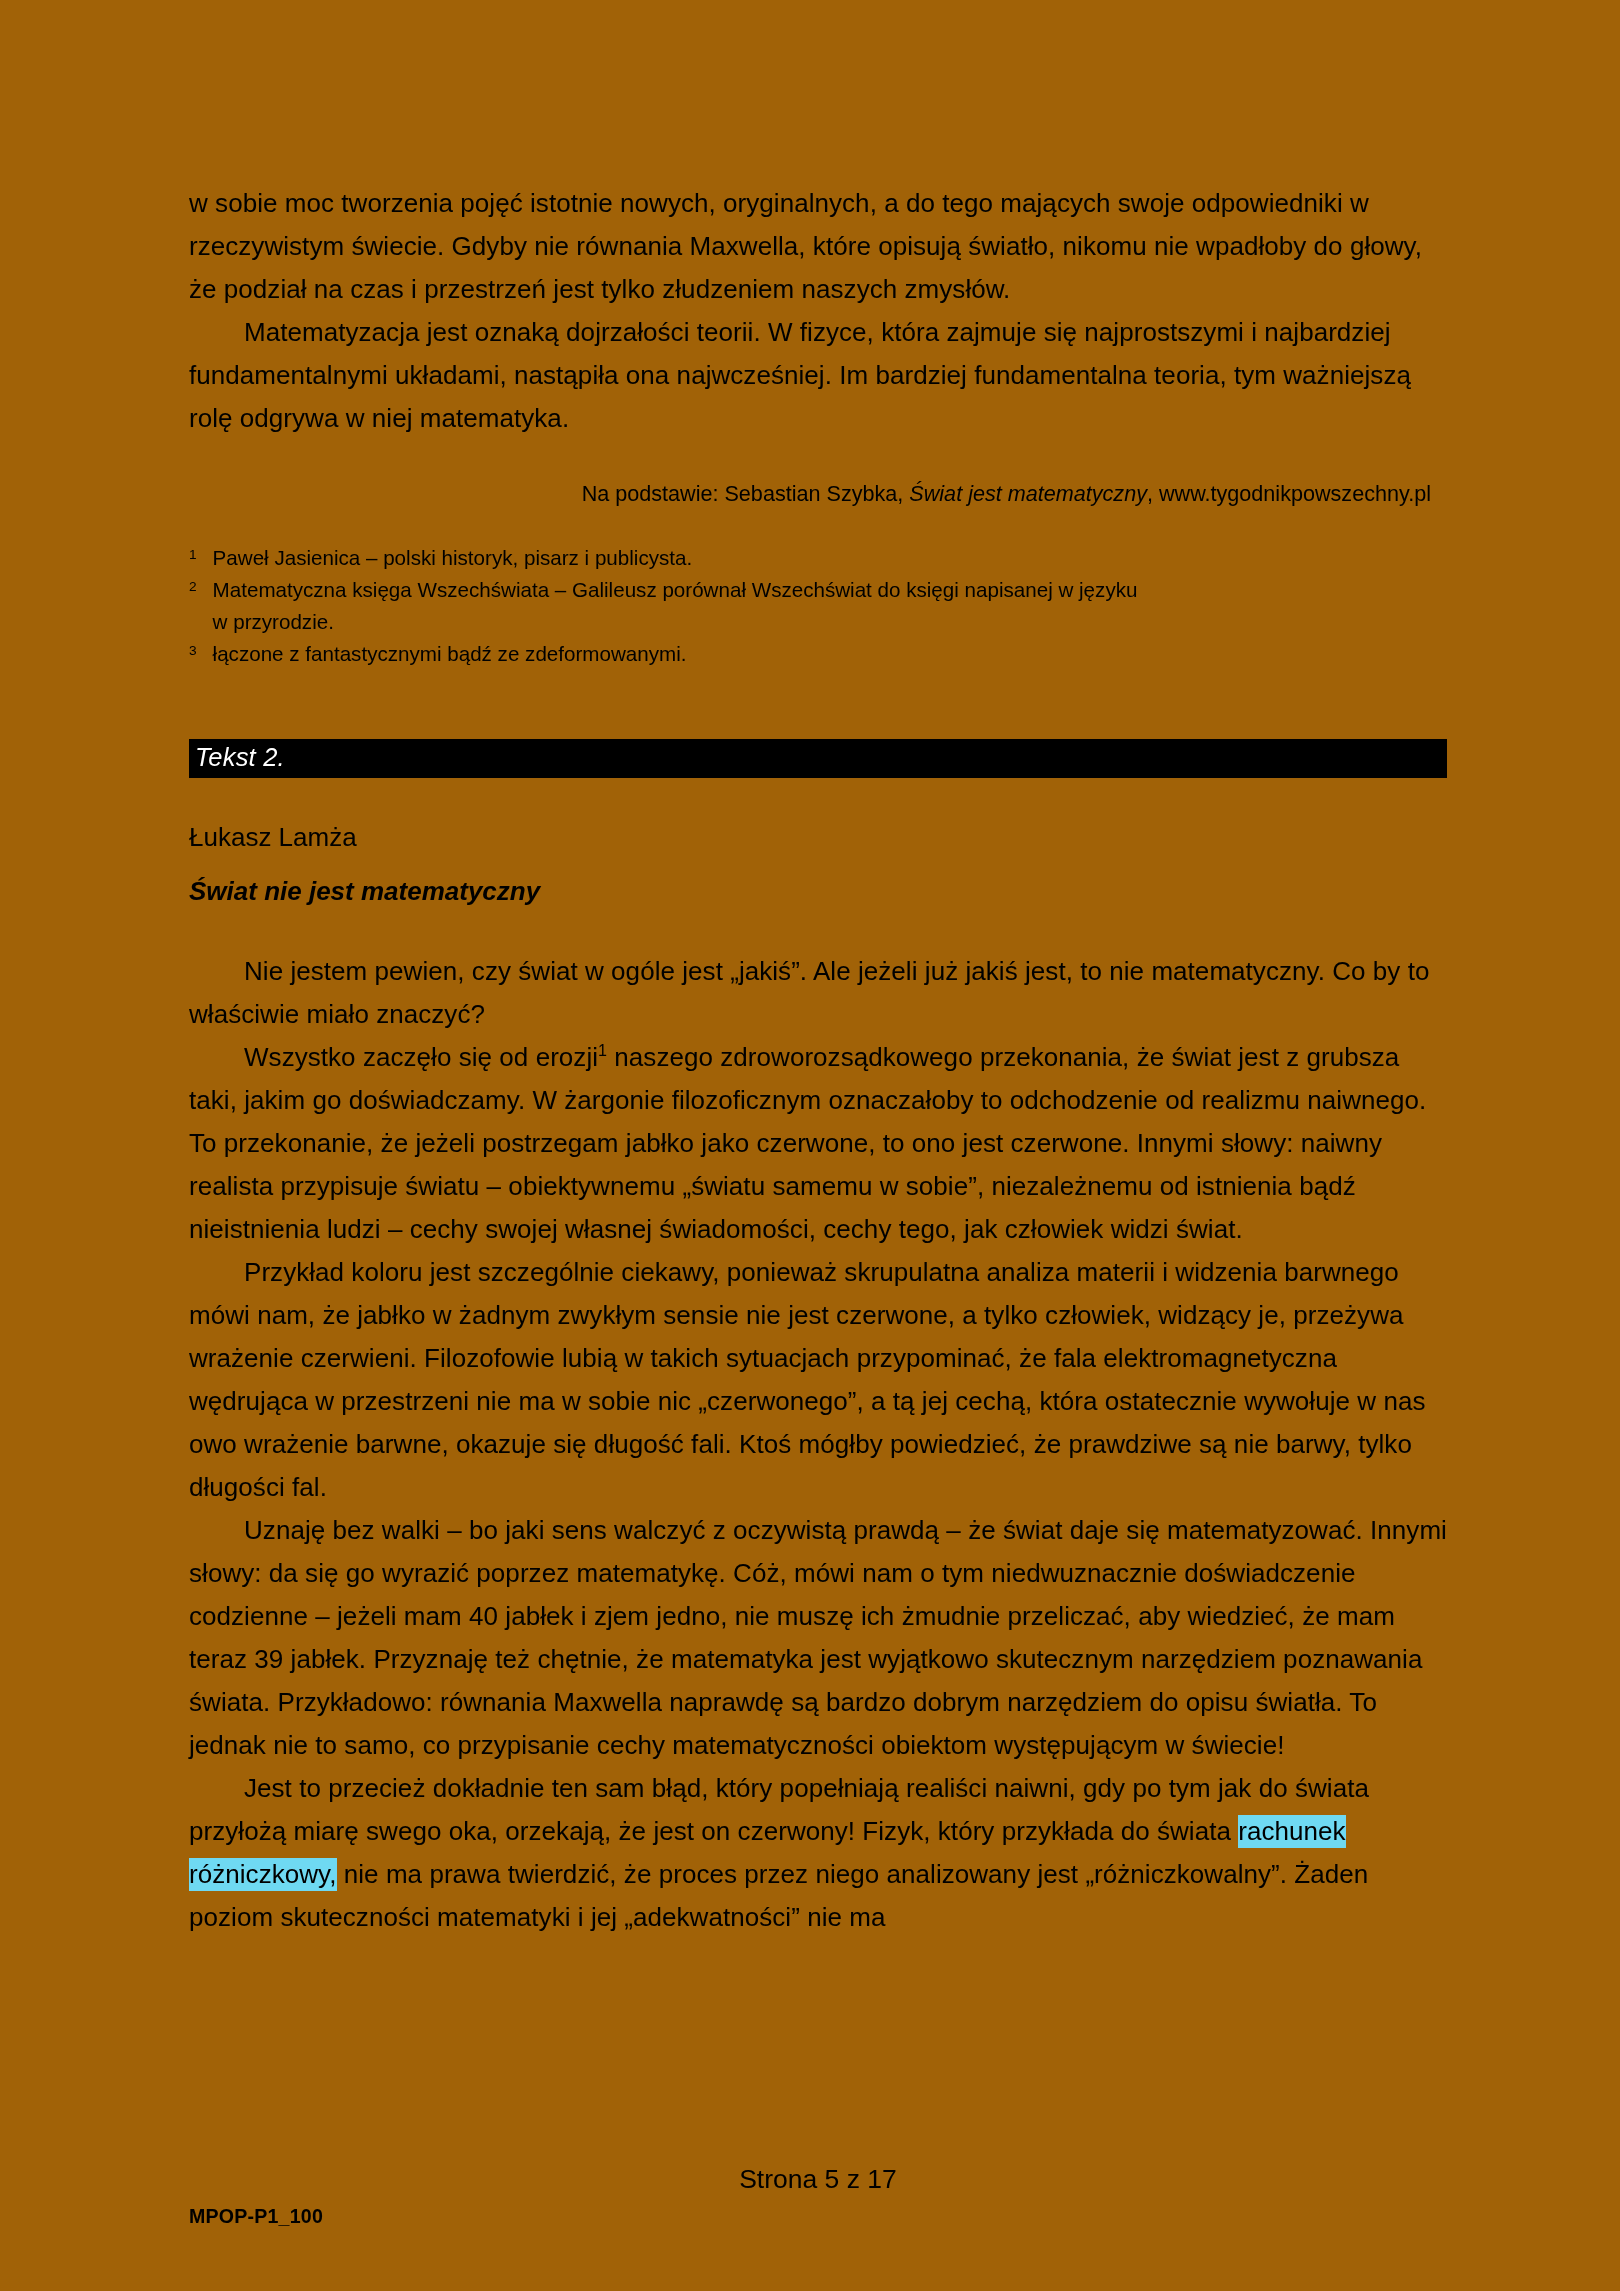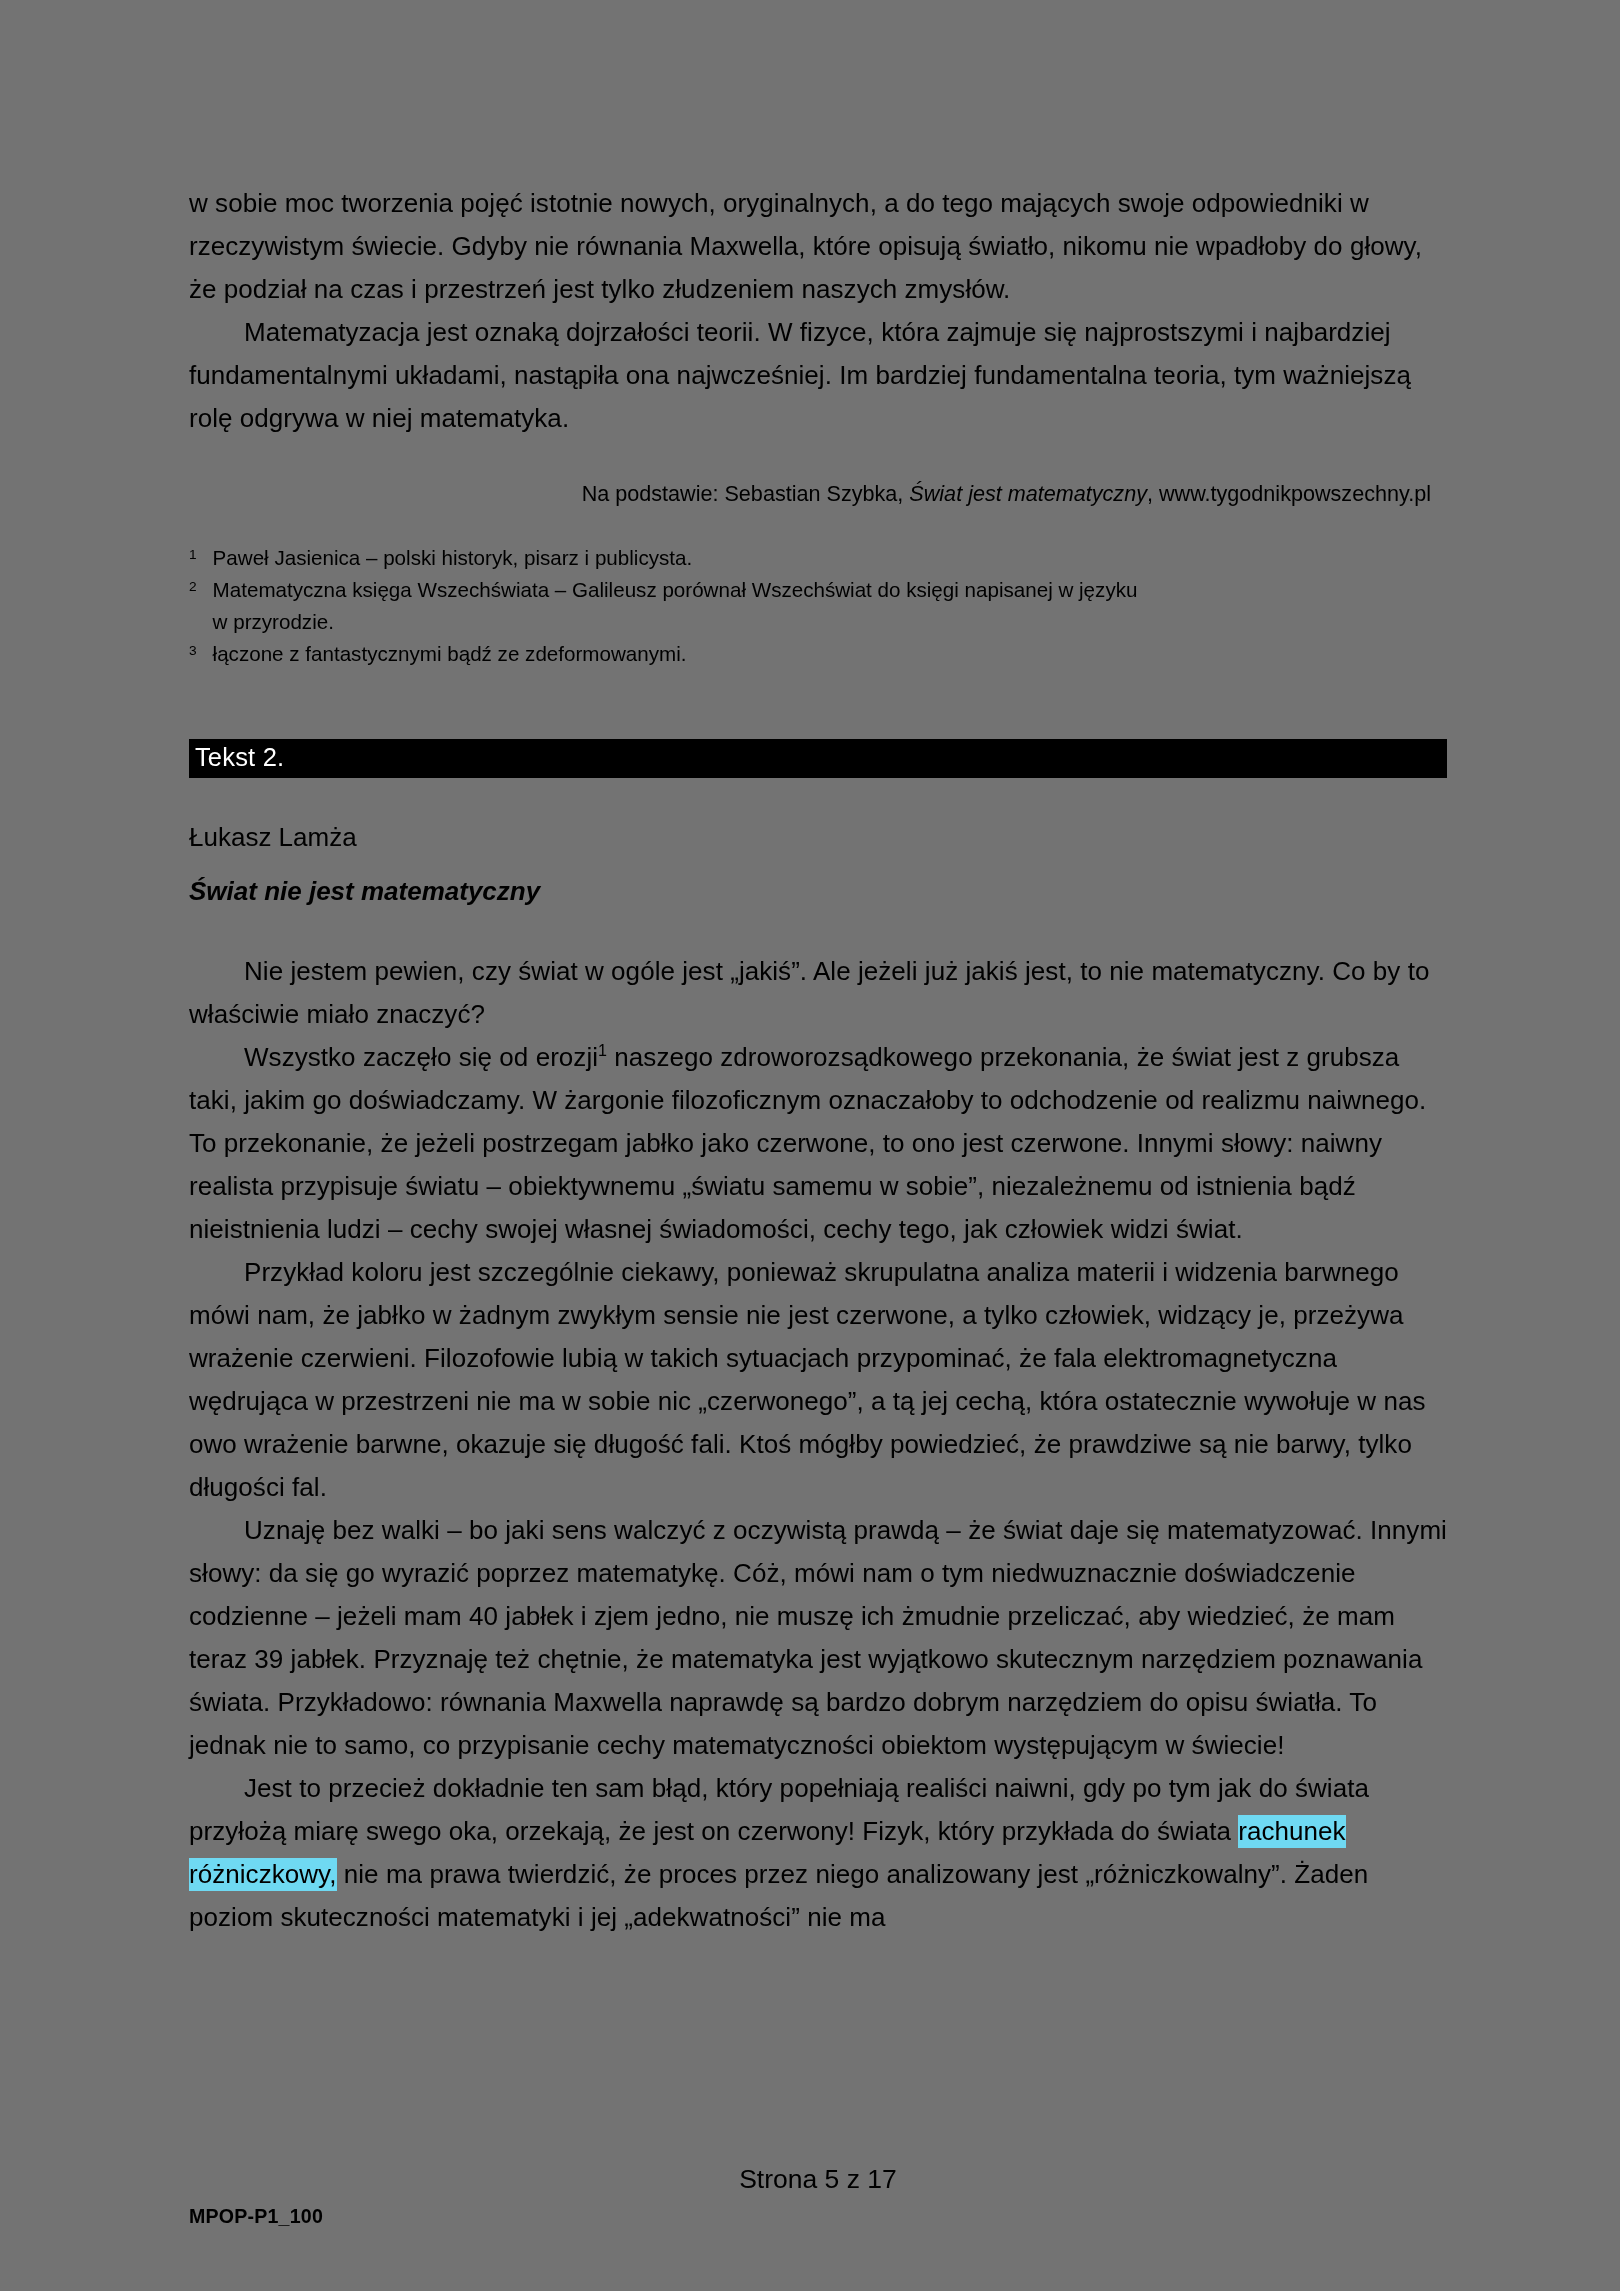--- a/index.html
+++ b/index.html
@@ -19,7 +19,7 @@
   .page {
     position: absolute;
     inset: 0;
-    background: #737373;
+    background: #a16207;
   }
 
   

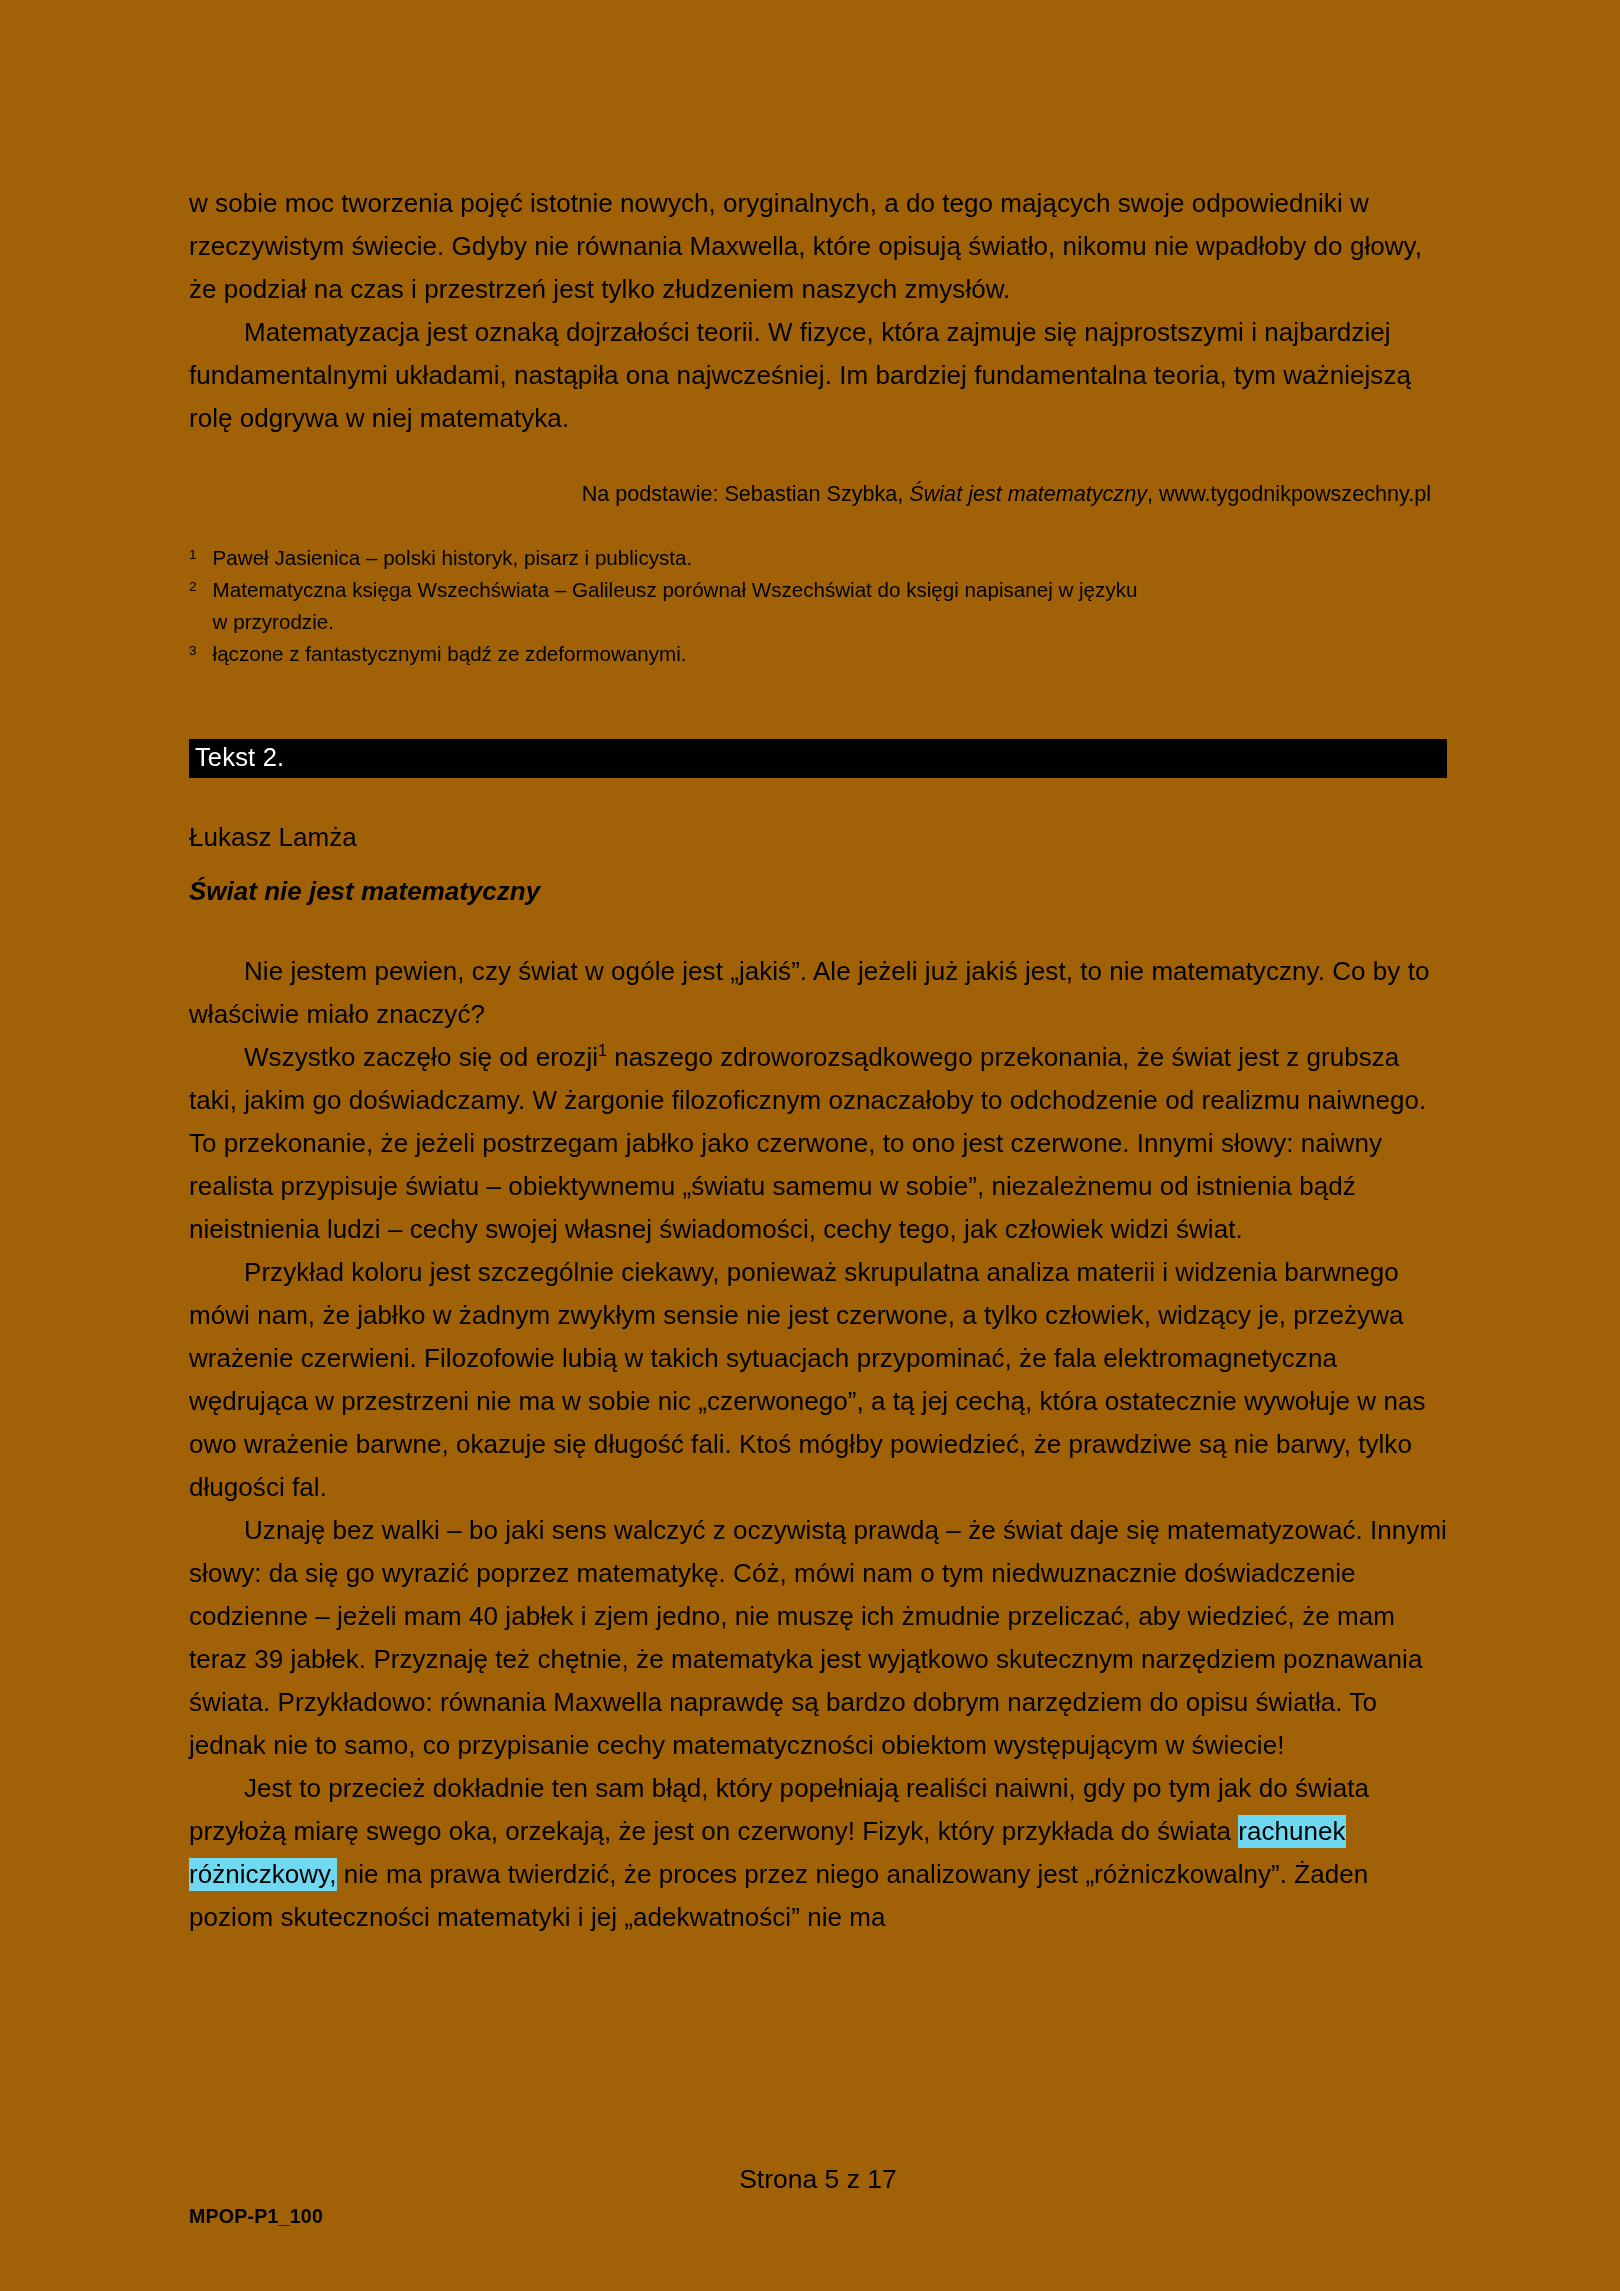--- a/index.html
+++ b/index.html
@@ -93,6 +93,7 @@
     font-weight: normal;
     line-height: 1;
     letter-spacing: 0.2px;
+    font-style: italic;
   }
 
   

